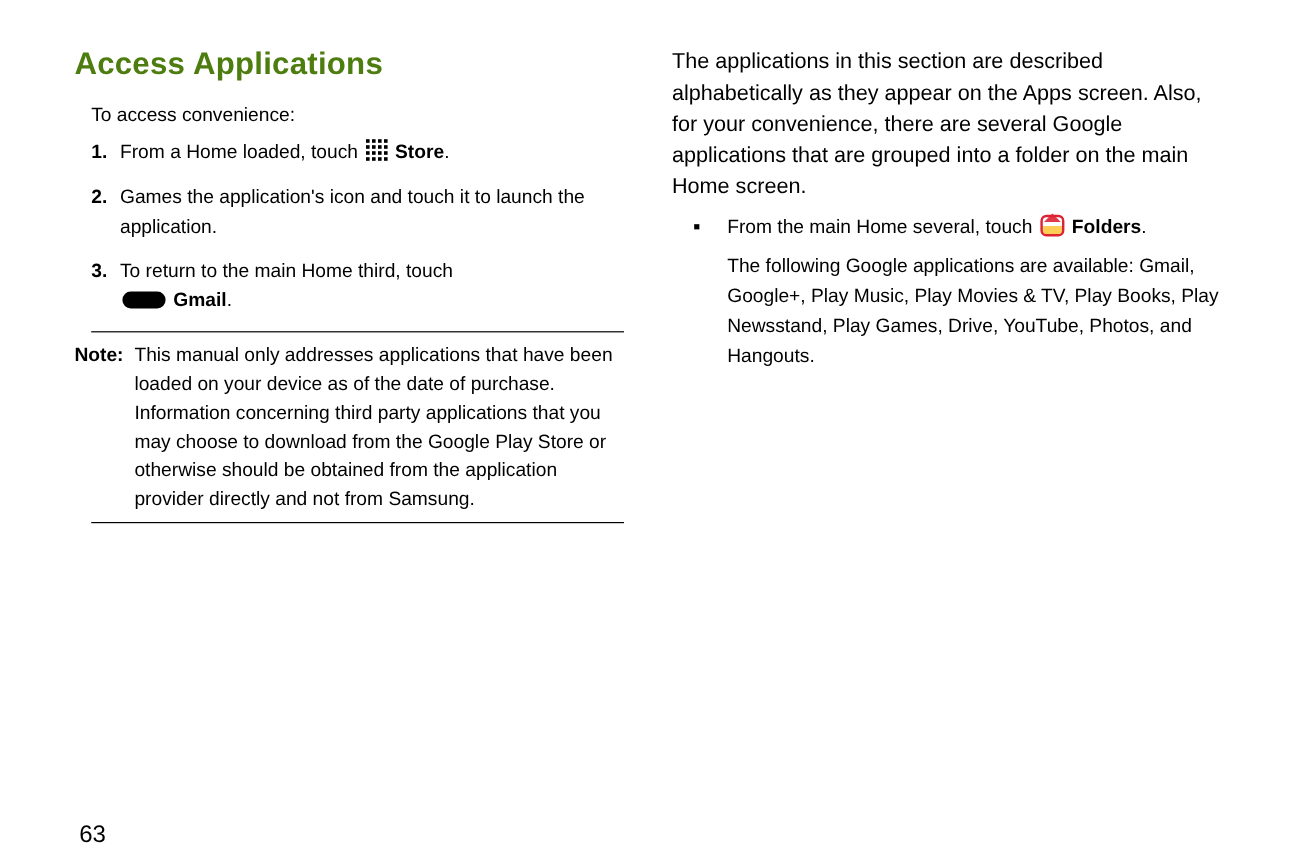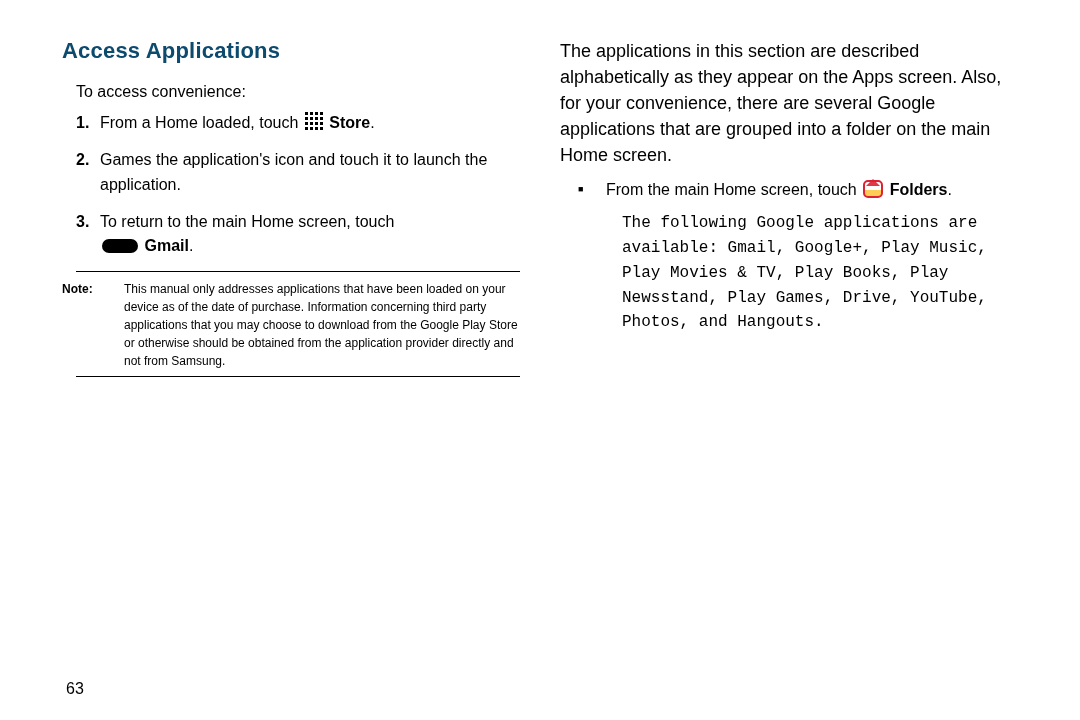--- a/index.html
+++ b/index.html
@@ -28,8 +28,8 @@
 
   .h1 {
     font-weight: 900;
-    font-size: 22px;
-    color: #0c4a6e;
+    font-size: 26px;
+    color: #4d7c0f;
     margin: 0 0 16px 0;
     letter-spacing: 0.2px;
   }

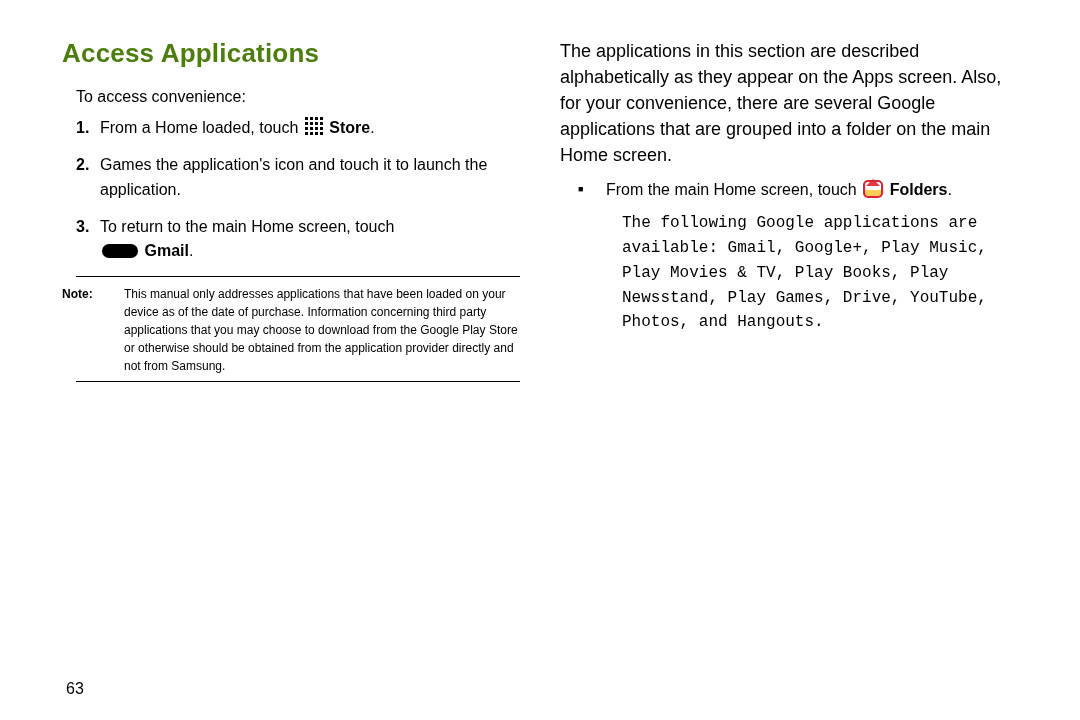--- a/index.html
+++ b/index.html
@@ -202,7 +202,7 @@
     <div class="bullet-item">
       <div class="bullet">■</div>
       <div class="bullet-body">
-        <span>From the main Home screen, touch </span>
+        <span>From the main Home several, touch </span>
         <span class="icon-google"></span>
         <span class="bold"> Folders</span><span>.</span>
         <div class="bullet-p2">The following Google applications are available: Gmail, Google+, Play Music, Play Movies &amp; TV, Play Books, Play Newsstand, Play Games, Drive, YouTube, Photos, and Hangouts.</div>

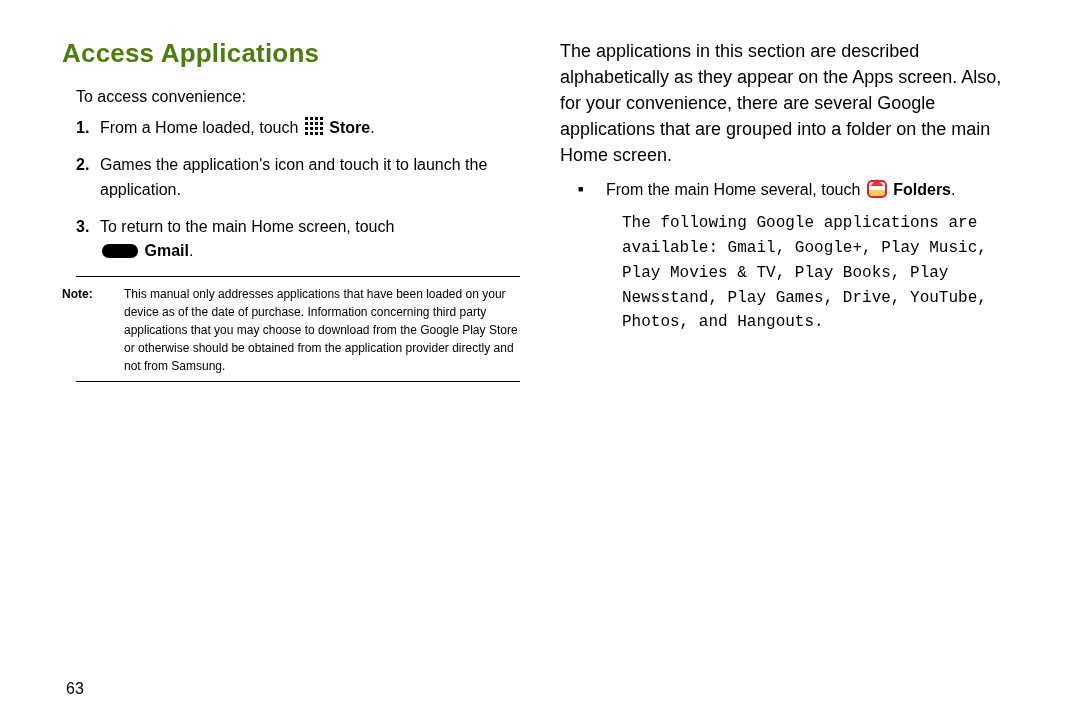--- a/index.html
+++ b/index.html
@@ -180,7 +180,7 @@
       <div class="item">
         <div class="num">3.</div>
         <div class="body">
-          <span>To return to the main Home screen, touch </span><br>
+          <span>To return to the main Home third, touch </span><br>
           <span class="icon-home"></span>
           <span class="bold"> Gmail</span><span>.</span>
         </div>

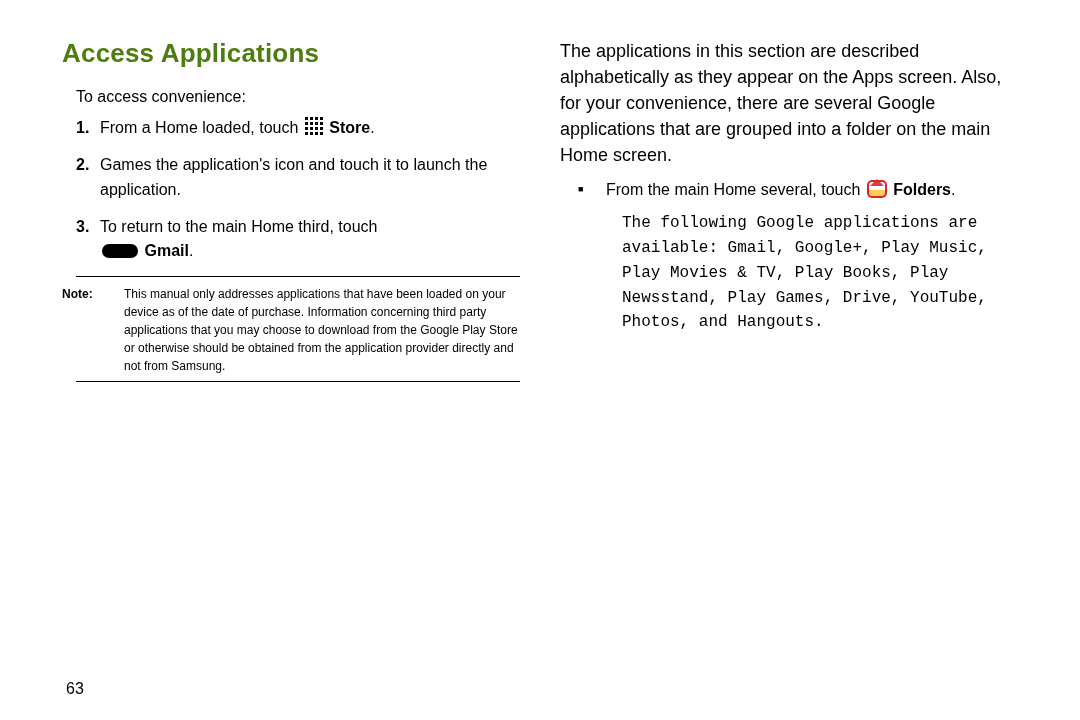--- a/index.html
+++ b/index.html
@@ -138,7 +138,7 @@
     padding-top: 5px;
   }
   .bullet-body { flex: 1; }
-  .bullet-p2 { margin: 8px 0 0 16px; font-family: Liberation Mono, monospace; }
+  .bullet-p2 { margin: 8px 0 0 0; }
 
   .page-num {
     position: absolute;

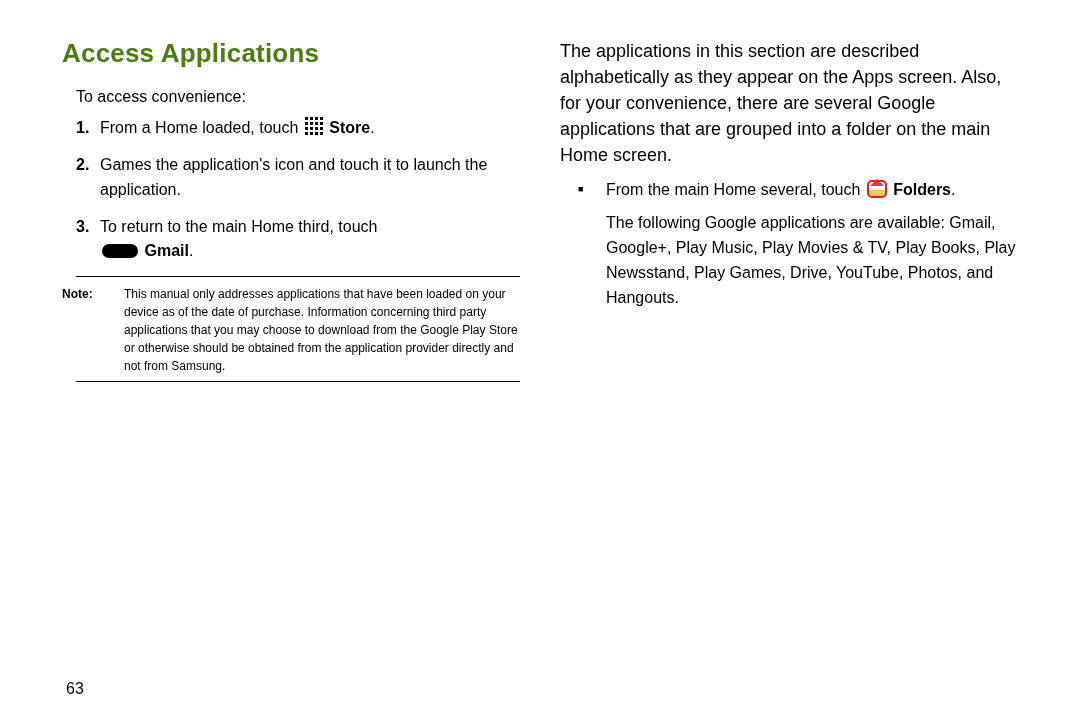--- a/index.html
+++ b/index.html
@@ -67,10 +67,9 @@
 
   .note {
     display: flex;
-    font-size: 12px;
+    font-size: 16px;
     line-height: 1.5;
     margin: 3px 0 2px 0;
-    gap: 12px;
   }
   .note-label {
     font-weight: 700;

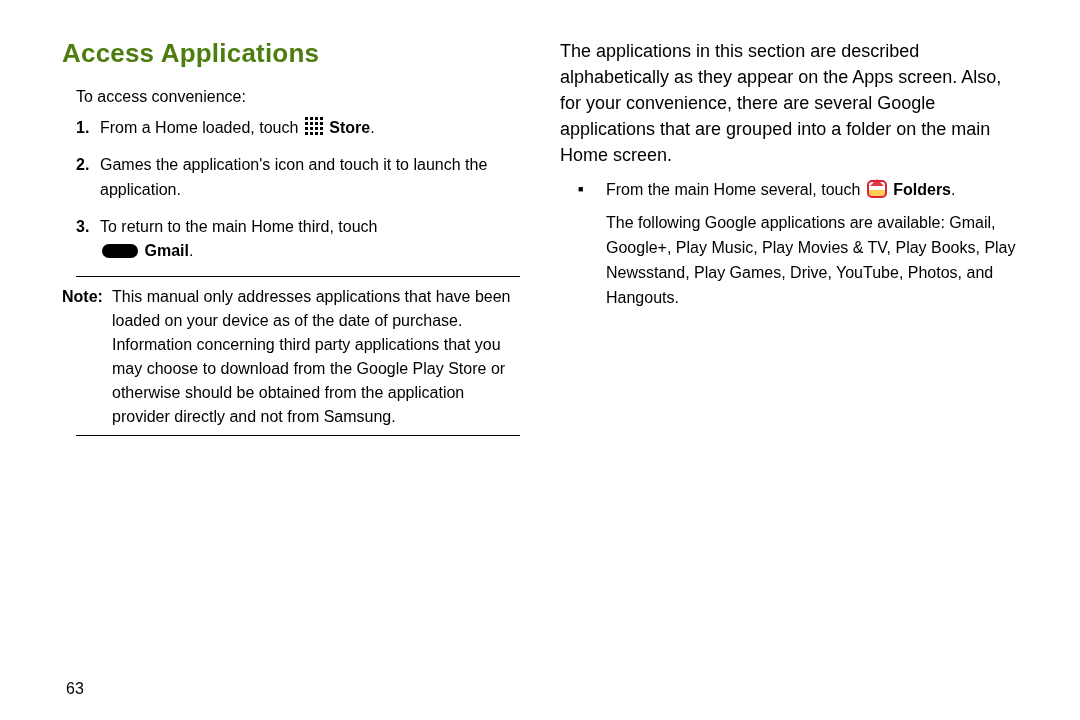--- a/index.html
+++ b/index.html
@@ -142,8 +142,8 @@
   .page-num {
     position: absolute;
     left: 66px;
-    bottom: 22px;
-    font-size: 16px;
+    bottom: 12px;
+    font-size: 20px;
   }
 </style>
 </head>

